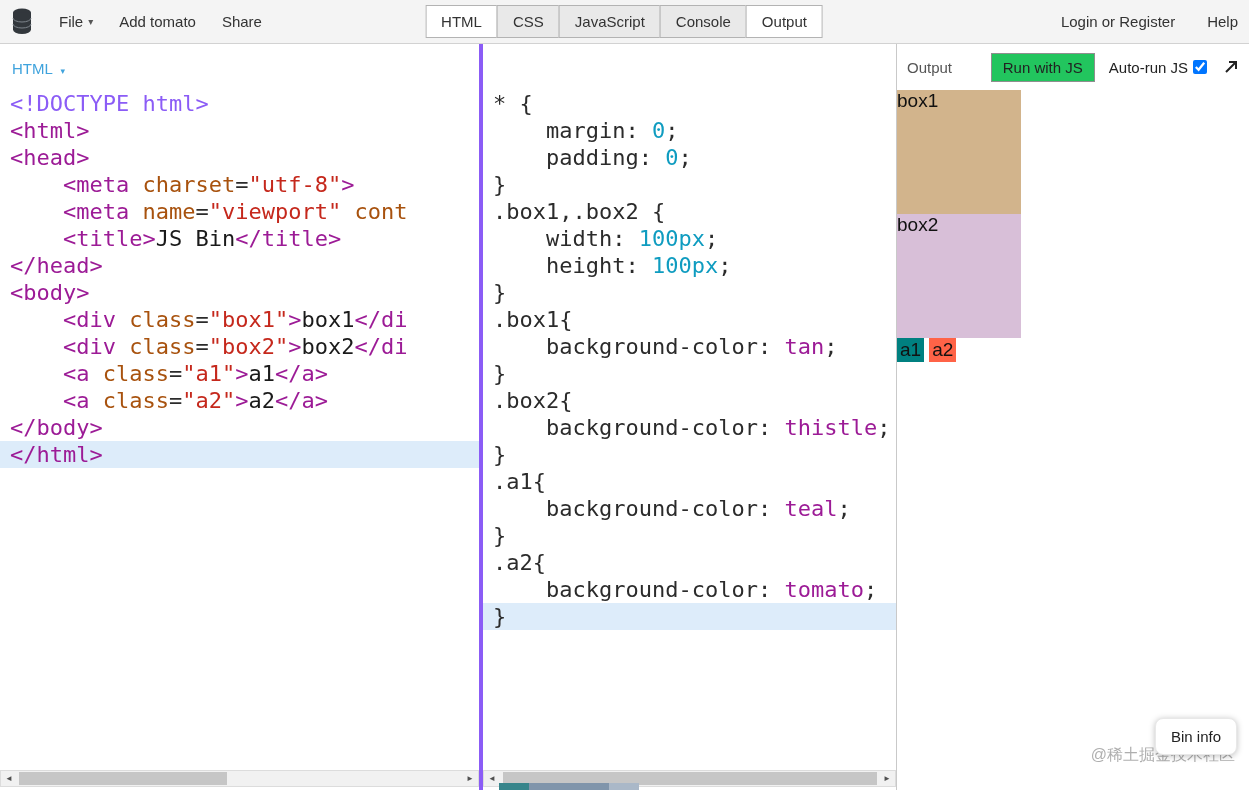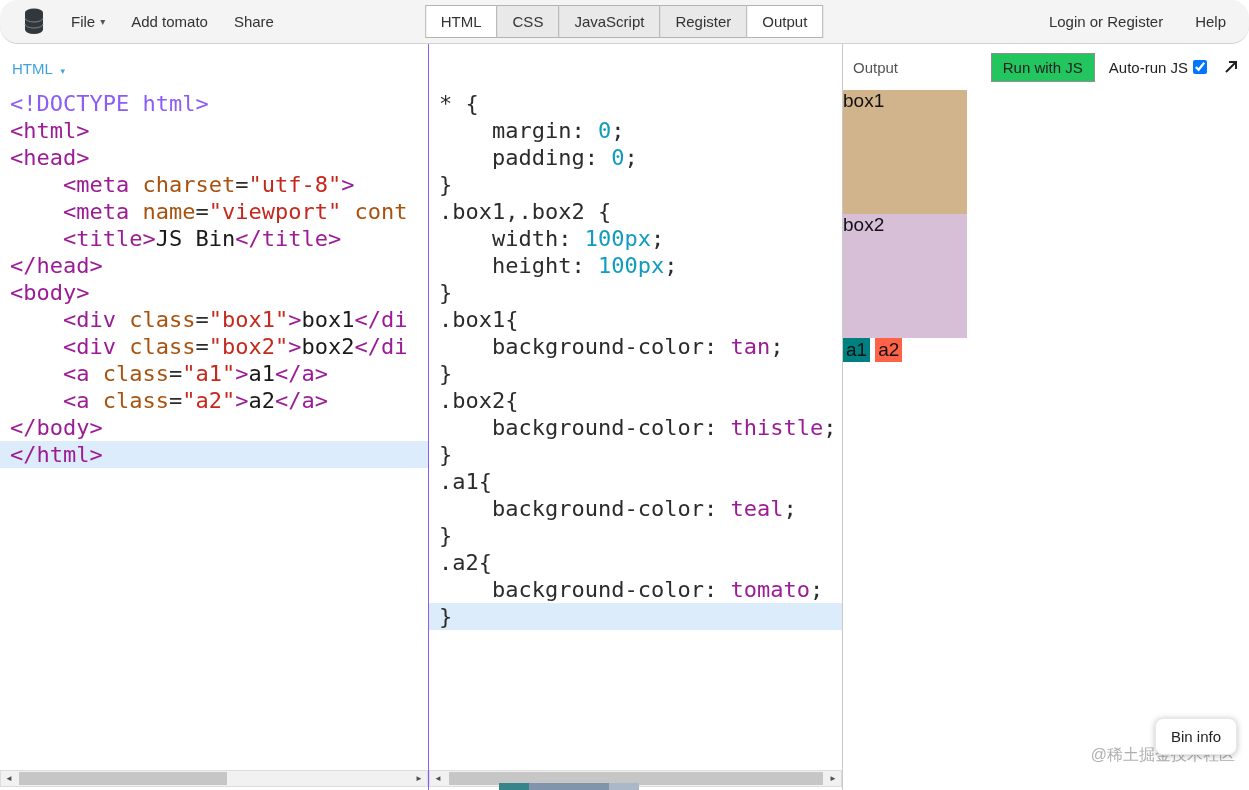--- a/index.html
+++ b/index.html
@@ -18,9 +18,8 @@
     border-bottom: 1px solid #d2d2d2;
     display: flex;
     align-items: center;
-    padding: 0 23px;
+    padding: 0 11px;
     position: relative;
-    border-radius: 18px;
   }
   .tb-left { display: flex; align-items: center; gap: 26px; }
   .logo { display: flex; align-items: center; cursor: pointer; }

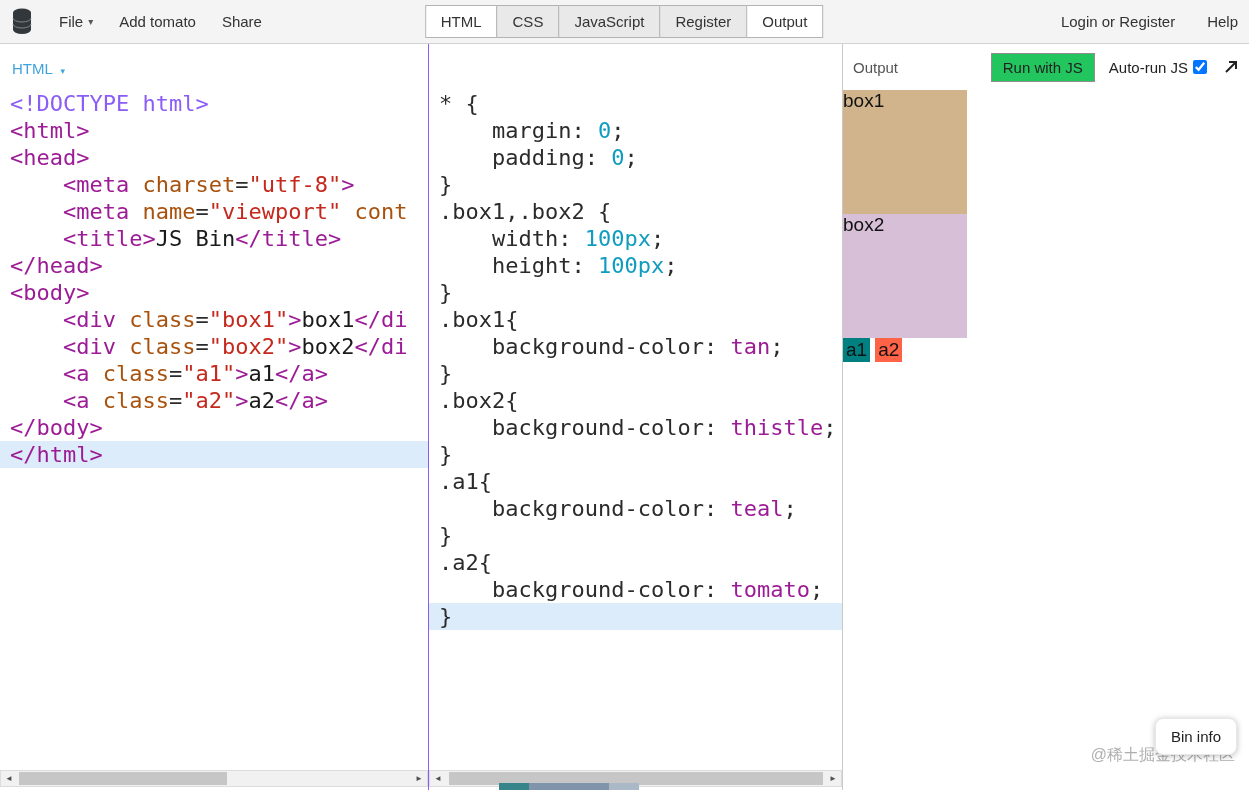--- a/index.html
+++ b/index.html
@@ -143,7 +143,7 @@
       <button class="tab active">HTML</button>
       <button class="tab">CSS</button>
       <button class="tab">JavaScript</button>
-      <button class="tab">Register</button>
+      <button class="tab">Console</button>
       <button class="tab active">Output</button>
     </div>
 

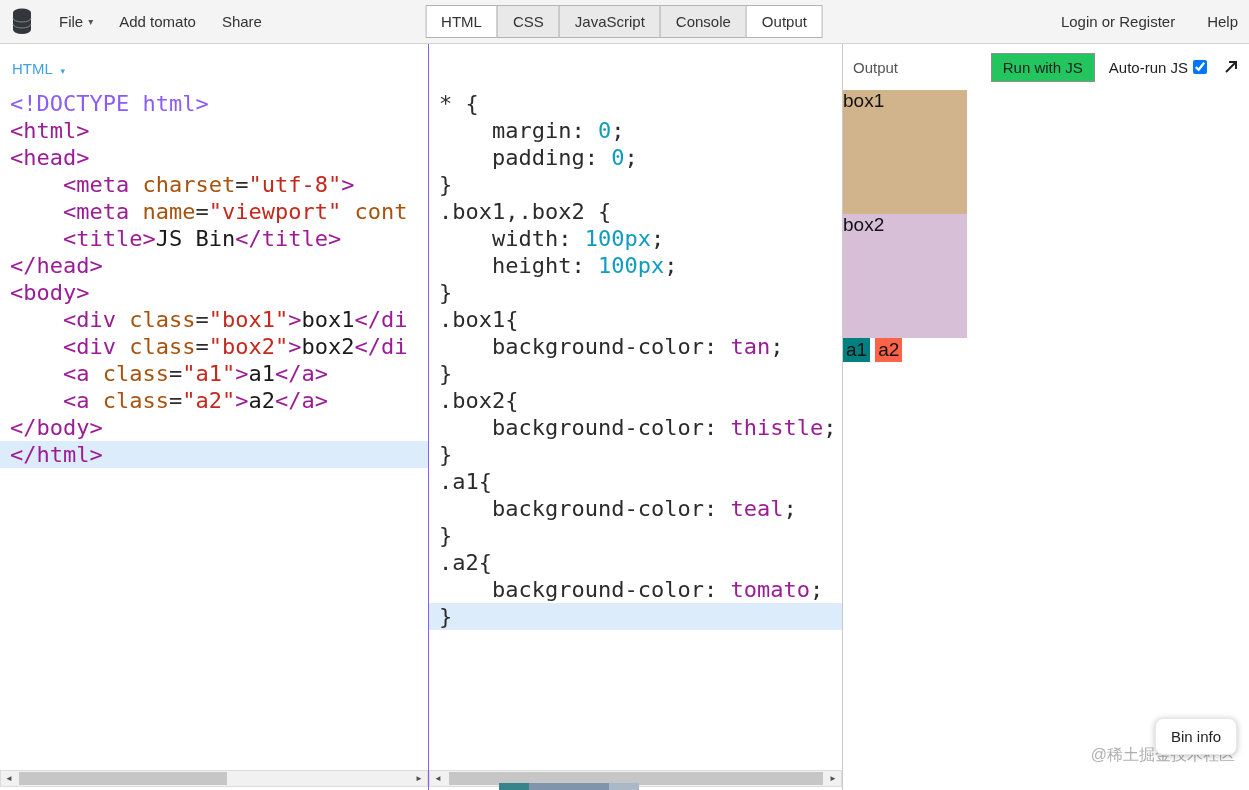--- a/index.html
+++ b/index.html
@@ -41,7 +41,7 @@
   
   .panels { position: absolute; top: 44px; left: 0; right: 0; bottom: 0; display: flex; }
   .panel { position: relative; background: #fff; }
-  #html-panel { width: 429px; border-right: 1px solid #8b5cf6; }
+  #html-panel { width: 483px; border-right: 4px solid #8b5cf6; }
   #css-panel  { width: 414px; border-right: 1px solid #c9c9c9; }
   #output-panel { flex: 1; }
 

